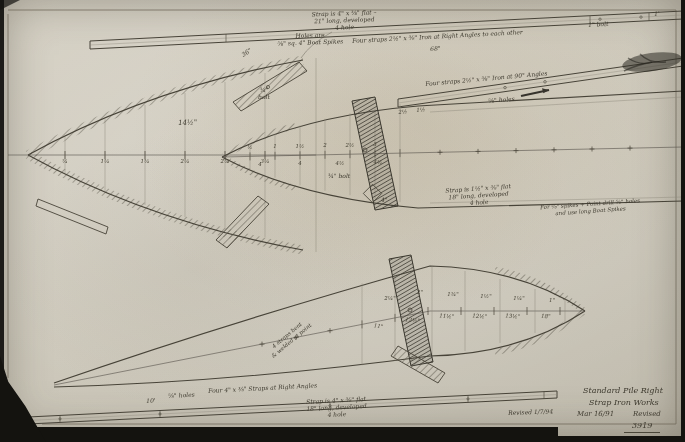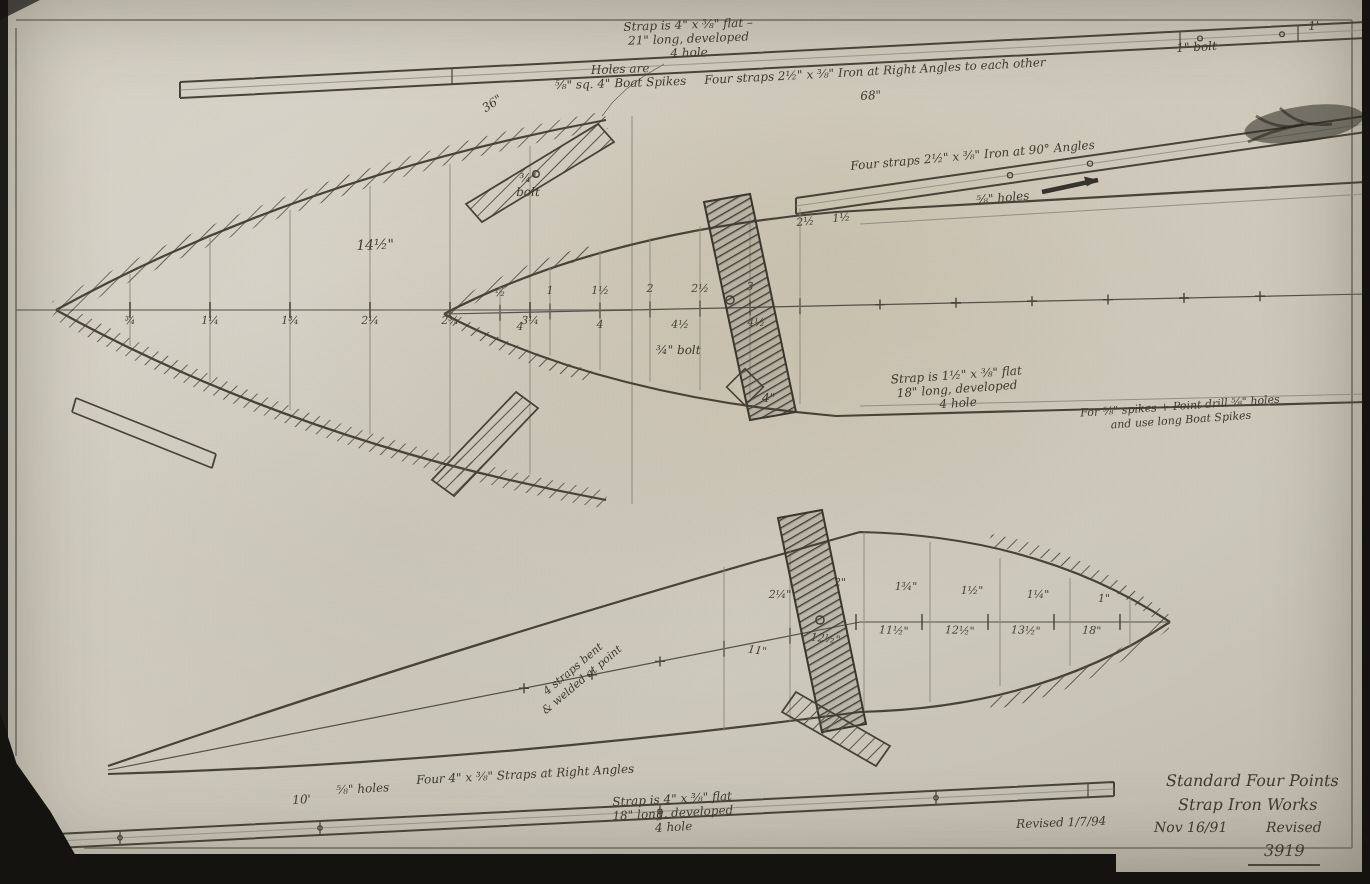--- a/index.html
+++ b/index.html
@@ -161,7 +161,7 @@
     <div class="lb s55 c" style="left:262px;top:352px;width:60px;transform:rotate(-40deg);">4 straps bent
 &amp; welded at point</div>
 
-    <div class="lb s8" style="left:583px;top:386px;">Standard Four Points</div>
+    <div class="lb s8" style="left:583px;top:386px;">Standard Pile Right</div>
     <div class="lb s8" style="left:589px;top:398px;">Strap Iron Works</div>
     <div class="lb s7" style="left:577px;top:410px;">Nov 16/91</div>
     <div class="lb s7" style="left:633px;top:410px;">Revised</div>

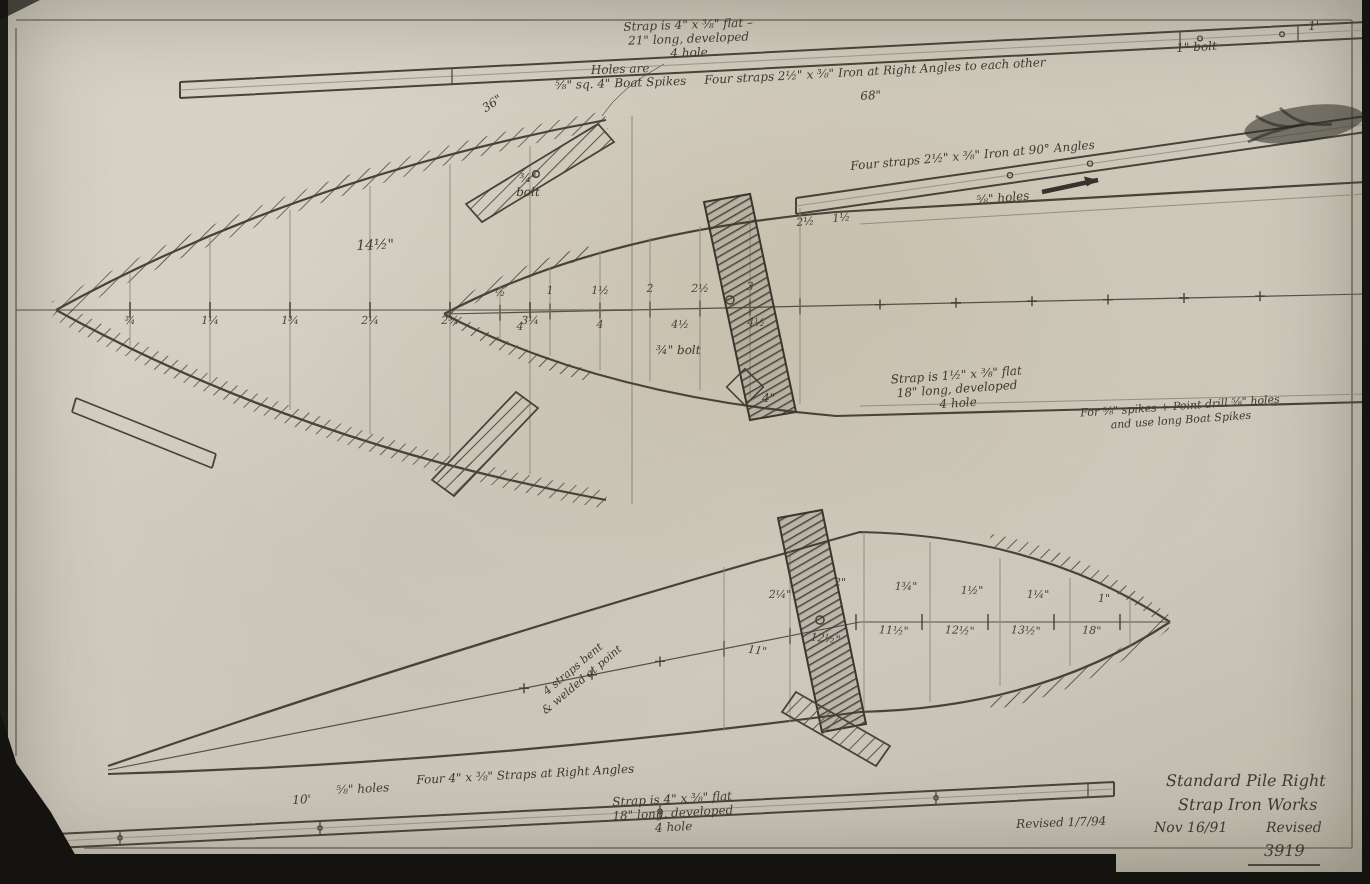--- a/index.html
+++ b/index.html
@@ -163,7 +163,7 @@
 
     <div class="lb s8" style="left:583px;top:386px;">Standard Pile Right</div>
     <div class="lb s8" style="left:589px;top:398px;">Strap Iron Works</div>
-    <div class="lb s7" style="left:577px;top:410px;">Nov 16/91</div>
+    <div class="lb s7" style="left:577px;top:410px;">Mar 16/91</div>
     <div class="lb s7" style="left:633px;top:410px;">Revised</div>
     <div class="lb s8 num" style="left:624px;top:421px;">3919</div>
     <div class="lb s6" style="left:508px;top:409px;transform:rotate(-2deg);">Revised 1/7/94</div>

